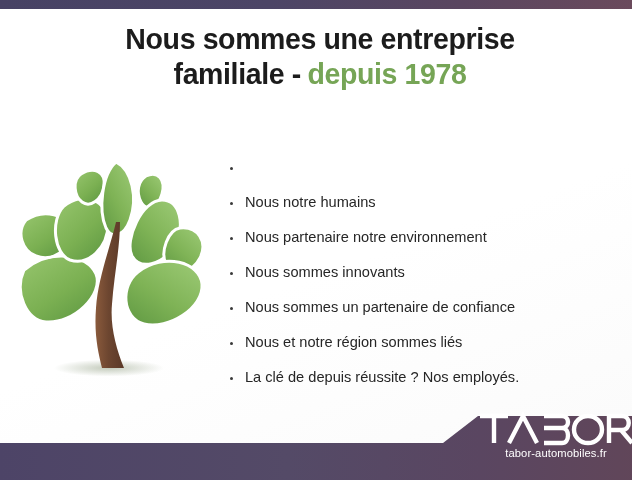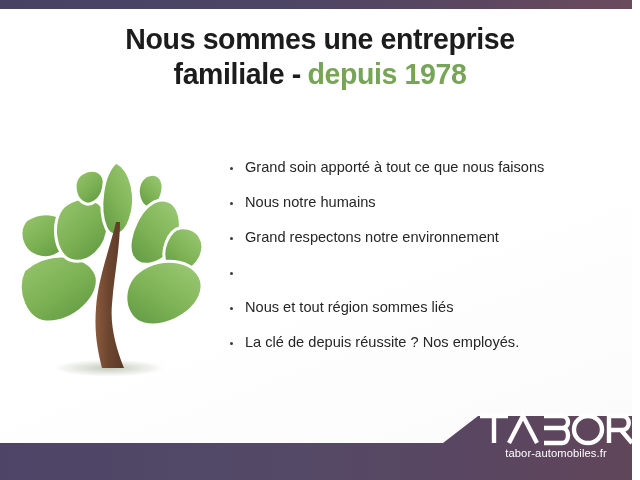--- a/index.html
+++ b/index.html
@@ -197,7 +197,7 @@
   </div>
 
   <ul class="bullets">
-    <li><span class="dot"></span><span>Grand soin apporté à tout ce que nous faisons</span></li>
+    <li><span class="dot"></span></li>
     <li><span class="dot"></span><span>Nous notre humains</span></li>
     <li><span class="dot"></span><span>Grand respectons notre environnement</span></li>
     <li><span class="dot"></span></li>

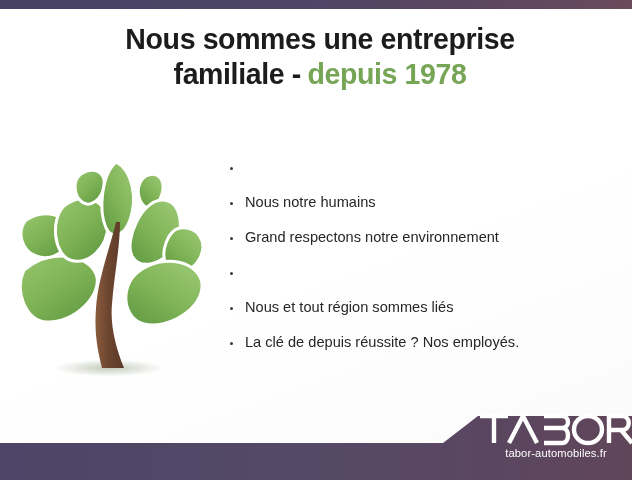--- a/index.html
+++ b/index.html
@@ -199,7 +199,7 @@
   <ul class="bullets">
     <li><span class="dot"></span></li>
     <li><span class="dot"></span><span>Nous notre humains</span></li>
-    <li><span class="dot"></span><span>Grand respectons notre environnement</span></li>
+    <li><span class="dot"></span><span>Nous partenaire notre environnement</span></li>
     <li><span class="dot"></span></li>
     <li><span class="dot"></span><span>Nous et tout région sommes liés</span></li>
     <li><span class="dot"></span><span>La clé de depuis réussite ? Nos employés.</span></li>

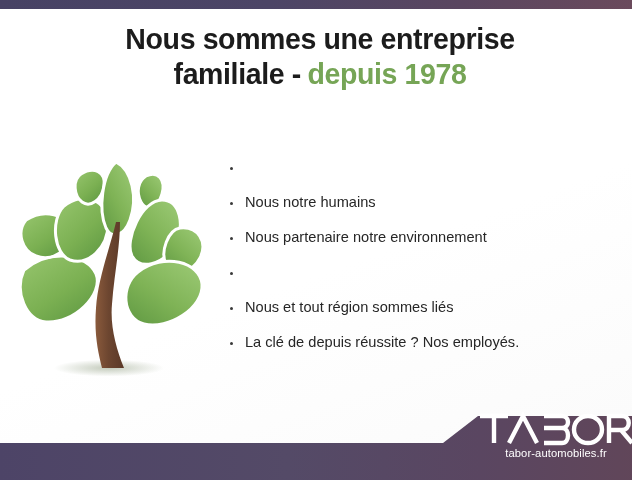--- a/index.html
+++ b/index.html
@@ -200,6 +200,7 @@
     <li><span class="dot"></span></li>
     <li><span class="dot"></span><span>Nous notre humains</span></li>
     <li><span class="dot"></span><span>Nous partenaire notre environnement</span></li>
+    <li><span class="dot"></span><span>Nous sommes innovants</span></li>
     <li><span class="dot"></span></li>
     <li><span class="dot"></span><span>Nous et tout région sommes liés</span></li>
     <li><span class="dot"></span><span>La clé de depuis réussite ? Nos employés.</span></li>

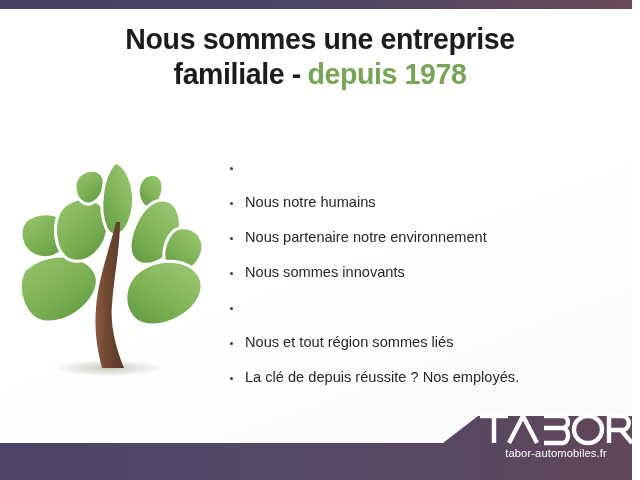--- a/index.html
+++ b/index.html
@@ -201,7 +201,7 @@
     <li><span class="dot"></span><span>Nous notre humains</span></li>
     <li><span class="dot"></span><span>Nous partenaire notre environnement</span></li>
     <li><span class="dot"></span><span>Nous sommes innovants</span></li>
-    <li><span class="dot"></span></li>
+    <li><span class="dot"></span><span>Nous sommes un partenaire de confiance</span></li>
     <li><span class="dot"></span><span>Nous et tout région sommes liés</span></li>
     <li><span class="dot"></span><span>La clé de depuis réussite ? Nos employés.</span></li>
   </ul>

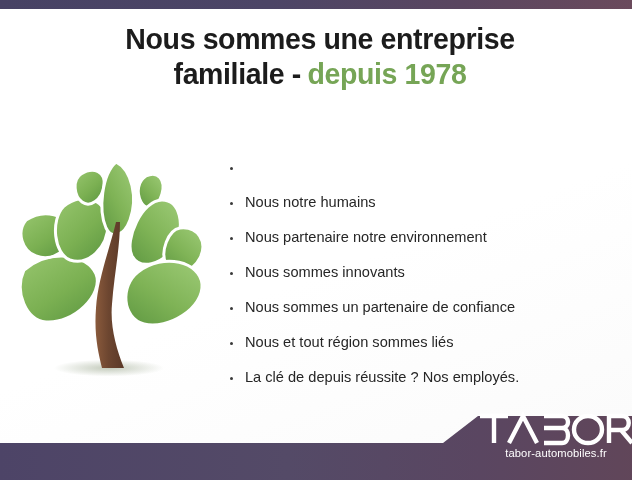--- a/index.html
+++ b/index.html
@@ -202,7 +202,7 @@
     <li><span class="dot"></span><span>Nous partenaire notre environnement</span></li>
     <li><span class="dot"></span><span>Nous sommes innovants</span></li>
     <li><span class="dot"></span><span>Nous sommes un partenaire de confiance</span></li>
-    <li><span class="dot"></span><span>Nous et tout région sommes liés</span></li>
+    <li><span class="dot"></span><span>Nous et notre région sommes liés</span></li>
     <li><span class="dot"></span><span>La clé de depuis réussite ? Nos employés.</span></li>
   </ul>
 

